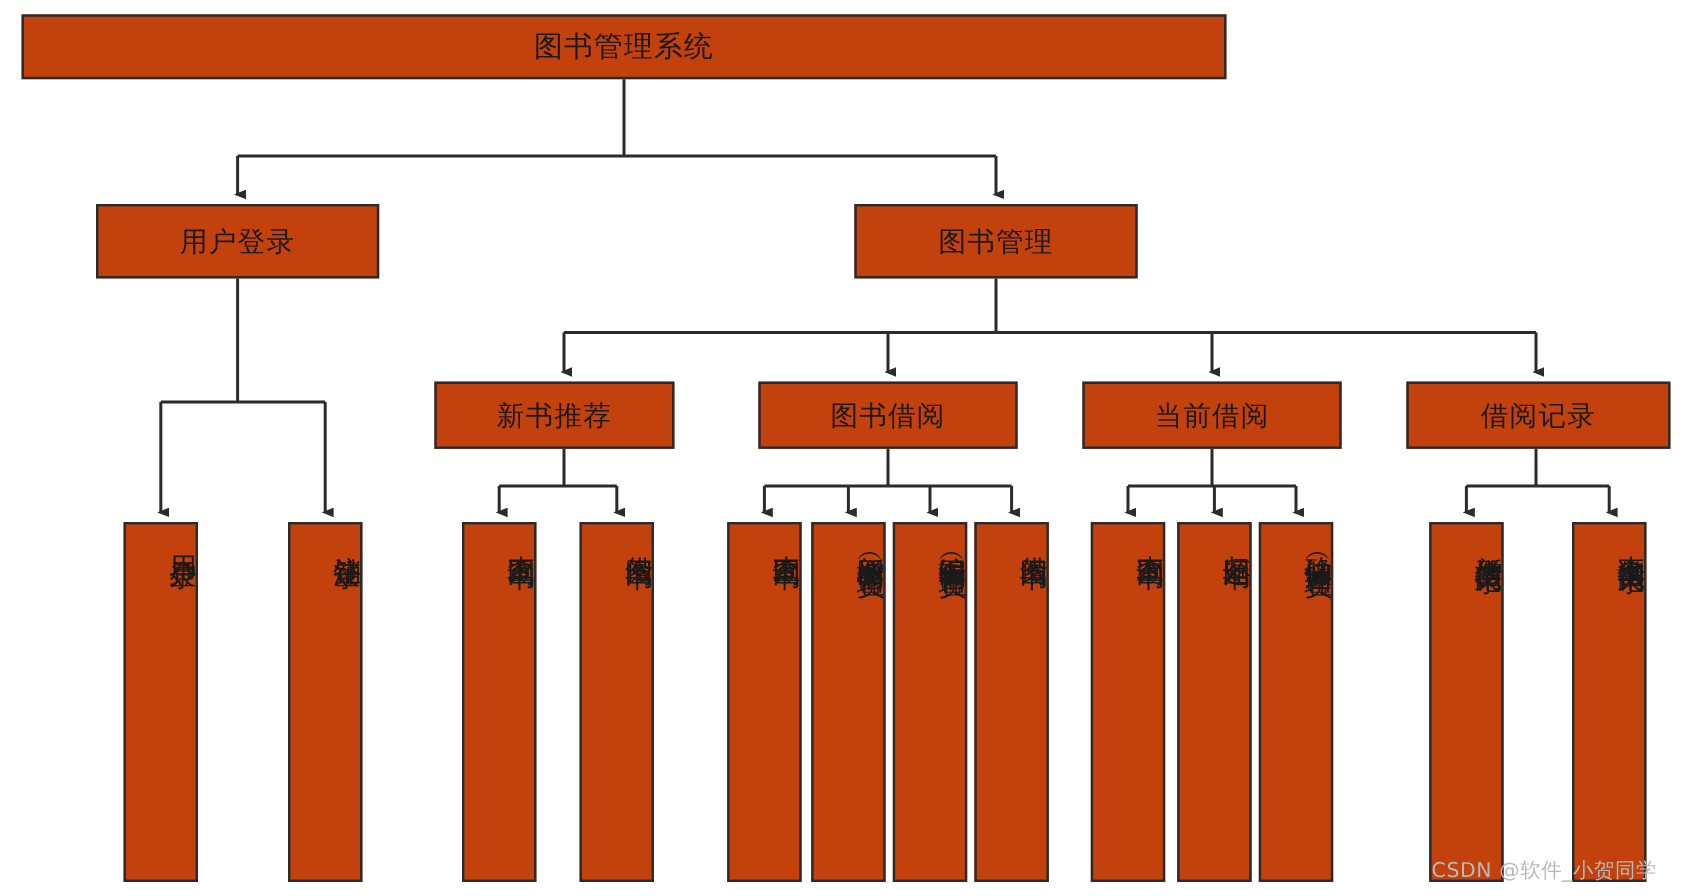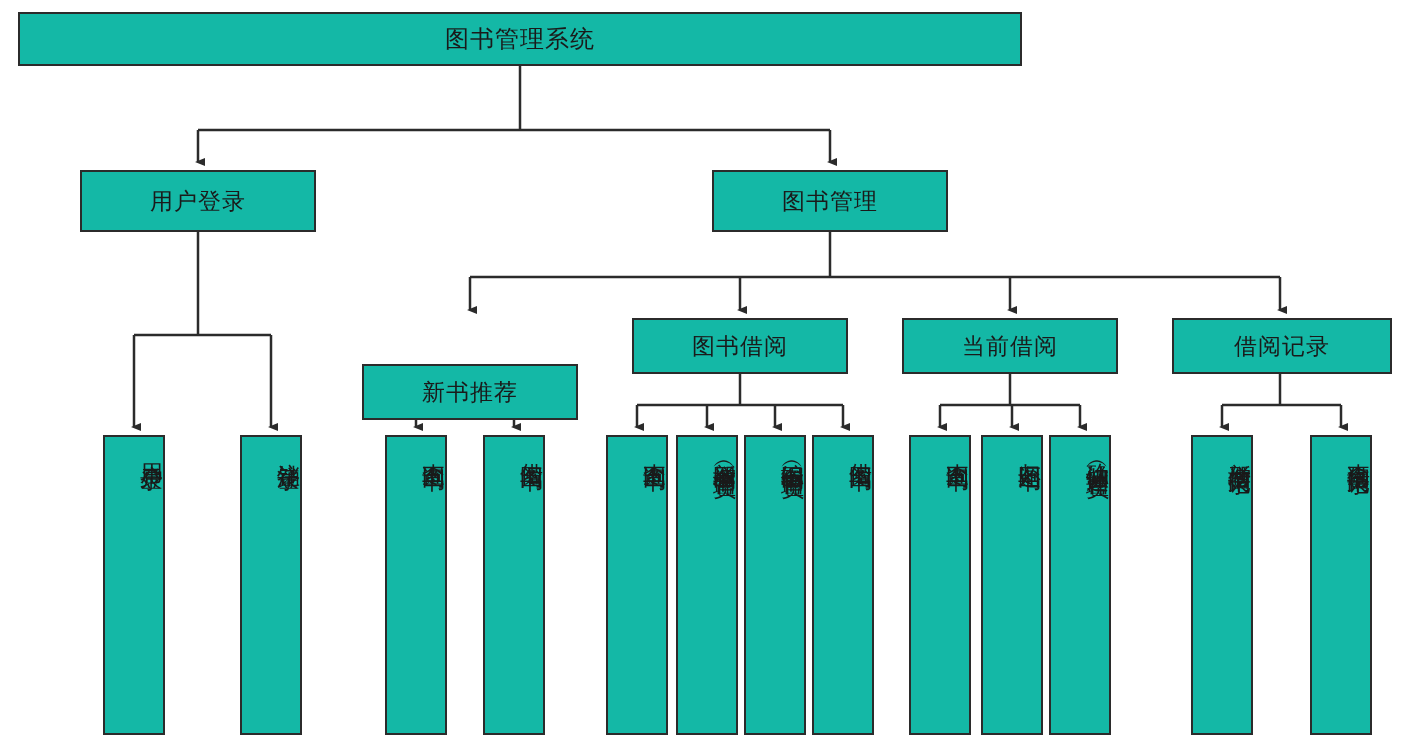--- a/index.html
+++ b/index.html
@@ -13,7 +13,7 @@
     position:absolute;
     box-sizing:border-box;
     border:2.5px solid #2b2b2b;
-    background:#14b8a6;
+    background:#c2410c;
     display:flex;
     align-items:center;
     justify-content:center;

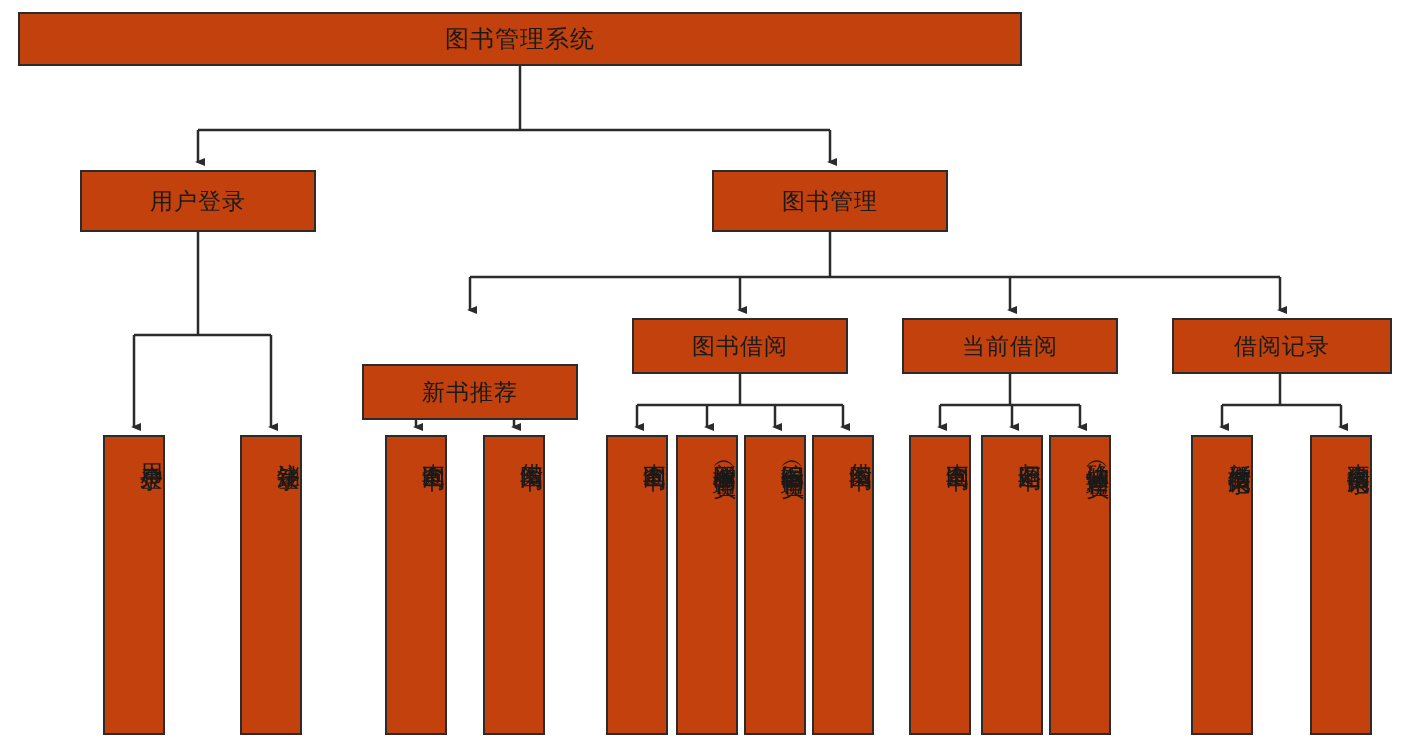--- a/index.html
+++ b/index.html
@@ -115,7 +115,7 @@
     <span>图书管理</span>
   </div>
 
-  <div class="node horiz" style="left:362px;top:318px;width:216px;height:56px;margin-top:46px;">
+  <div class="node horiz" style="left:362px;top:318px;width:200px;height:56px;">
     <span>新书推荐</span>
   </div>
   <div class="node horiz" style="left:902px;top:318px;width:216px;height:56px;">

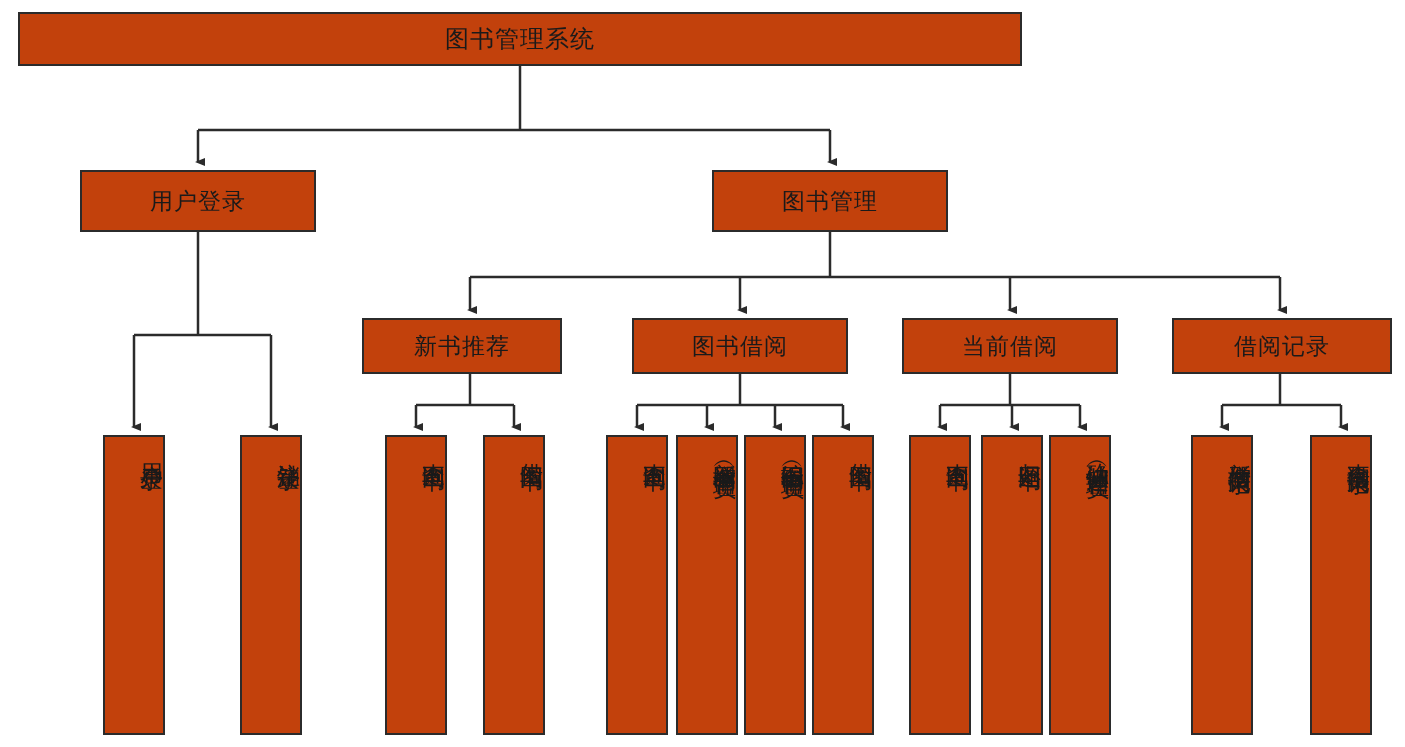--- a/index.html
+++ b/index.html
@@ -168,6 +168,7 @@
     <span class="vtext">查询借阅记录</span>
   </div>
 
+  <div class="watermark">CSDN @软件_小贺同学</div>
 </div>
 
 </body></html>

